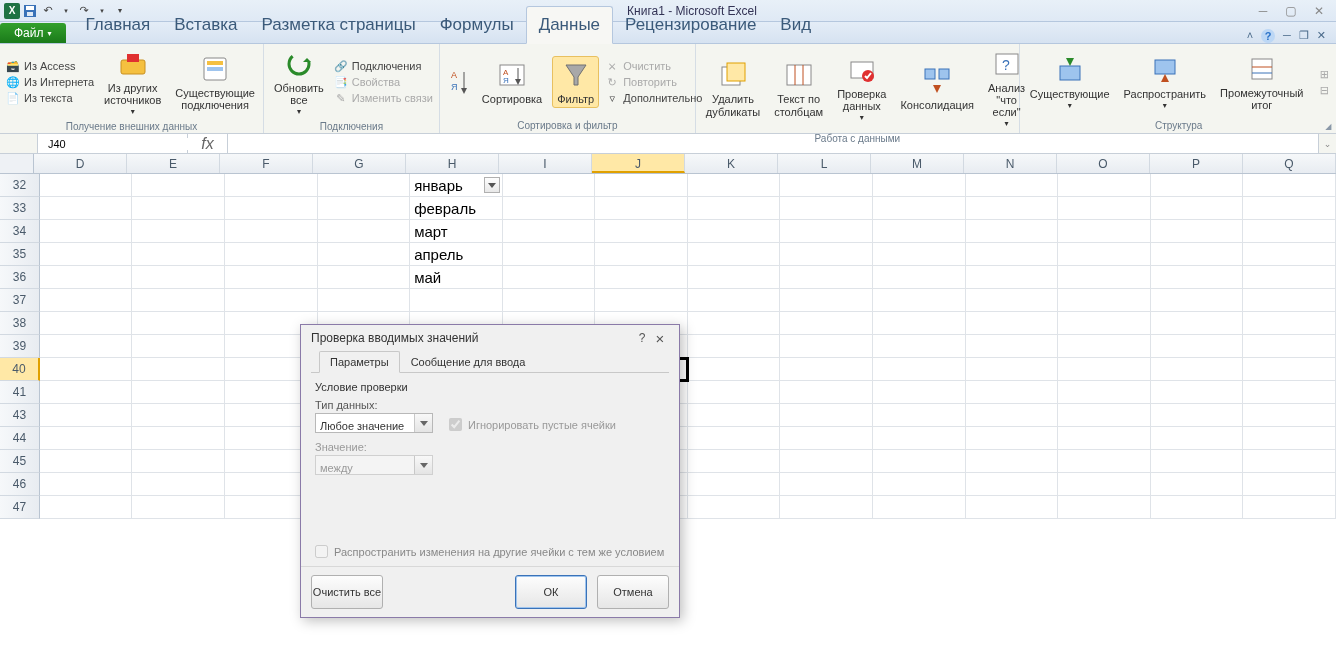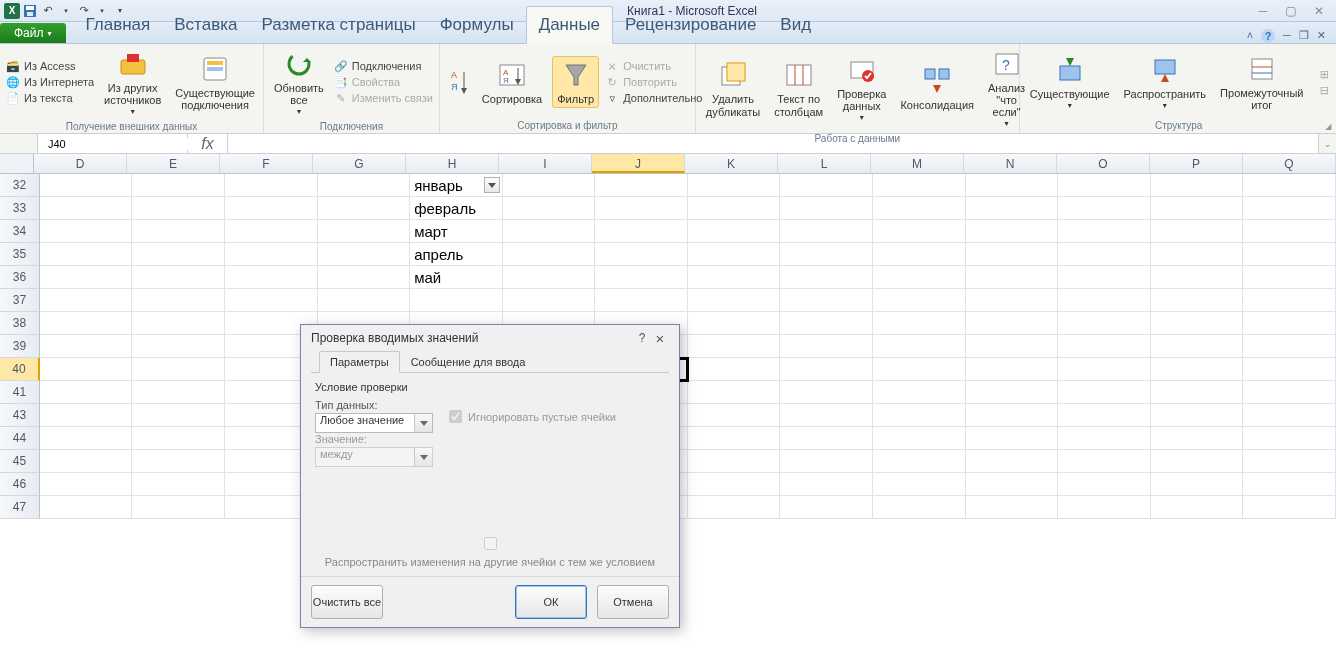--- a/index.html
+++ b/index.html
@@ -76,7 +76,7 @@
   .dlg-body { padding: 8px 14px; }
   .dlg-body .section { font-size: 11px; color: #333; margin-bottom: 6px; }
   .dlg-body label.small { font-size: 11px; color: #555; display: block; margin-bottom: 2px; }
-  .dlg-body .combo { width: 118px; height: 20px; border: 1px solid #b8b8b8; background: #fff; display: flex; align-items: flex-start; padding-left: 4px; font-size: 11px; position: relative; }
+  .dlg-body .combo { width: 118px; height: 20px; border: 1px solid #b8b8b8; background: #fff; display: flex; align-items: flex-end; padding-left: 4px; font-size: 11px; position: relative; margin-bottom: 8px; }
   .dlg-body .combo.disabled { background: #f4f4f4; color: #999; border-color: #d0d0d0; }
   .dlg-body .combo .cbtn { position: absolute; right: 0; top: 0; width: 18px; height: 100%; border-left: 1px solid #c8c8c8; background: linear-gradient(to bottom,#f8f8f8,#e4e4e4); display: flex; align-items: center; justify-content: center; }
   .dlg-body .combo .cbtn::after { content: ""; border-left: 4px solid transparent; border-right: 4px solid transparent; border-top: 5px solid #666; }

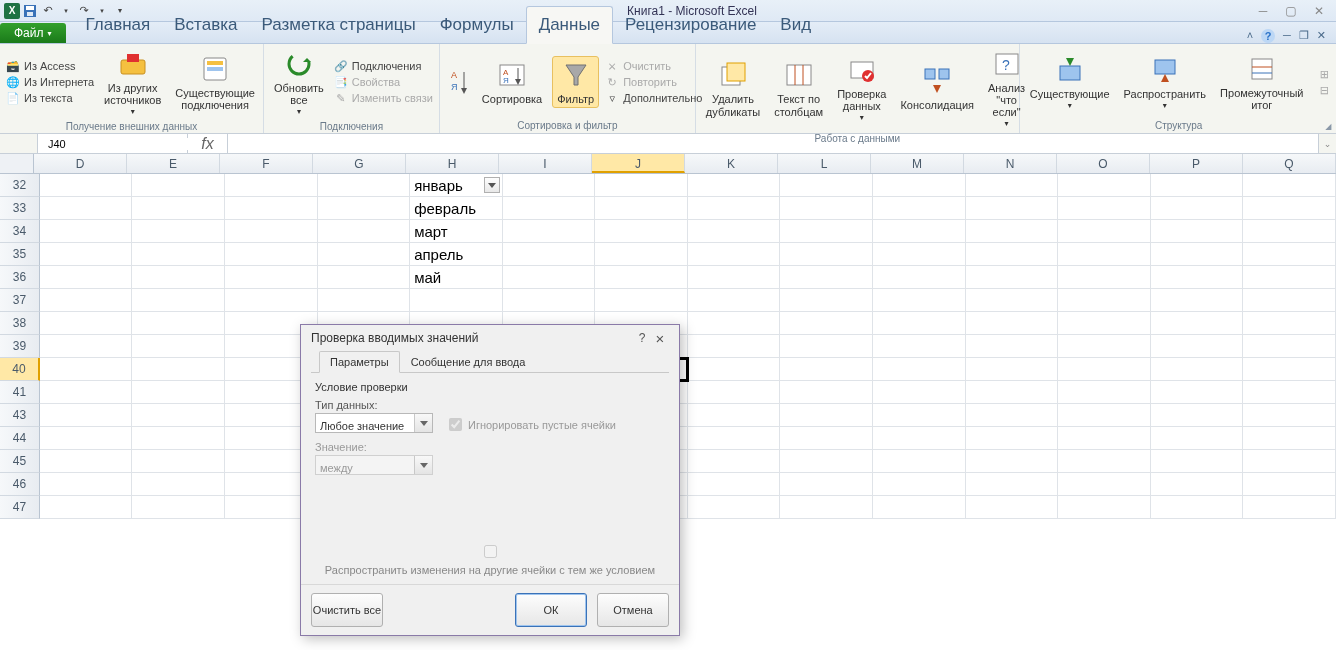--- a/index.html
+++ b/index.html
@@ -88,7 +88,7 @@
   .btn { min-width: 72px; height: 34px; background: linear-gradient(to bottom,#fdfdfd,#e6e6e6); border: 1px solid #b0b0b0; border-radius: 3px; font-size: 11px; color: #333; display: flex; align-items: center; justify-content: center; padding: 0 0; }
   .btn.primary { border: 1px solid #3a72b8; box-shadow: inset 0 0 0 1px #9ec4ee; }
 
-  .propag { display: flex; align-items: center; gap: 6px; font-size: 11px; color: #888; margin-top: 70px; flex-direction: column; }
+  .propag { display: flex; align-items: center; gap: 6px; font-size: 11px; color: #888; margin-top: 70px; }
   .propag input { }
 </style>
 </head>

